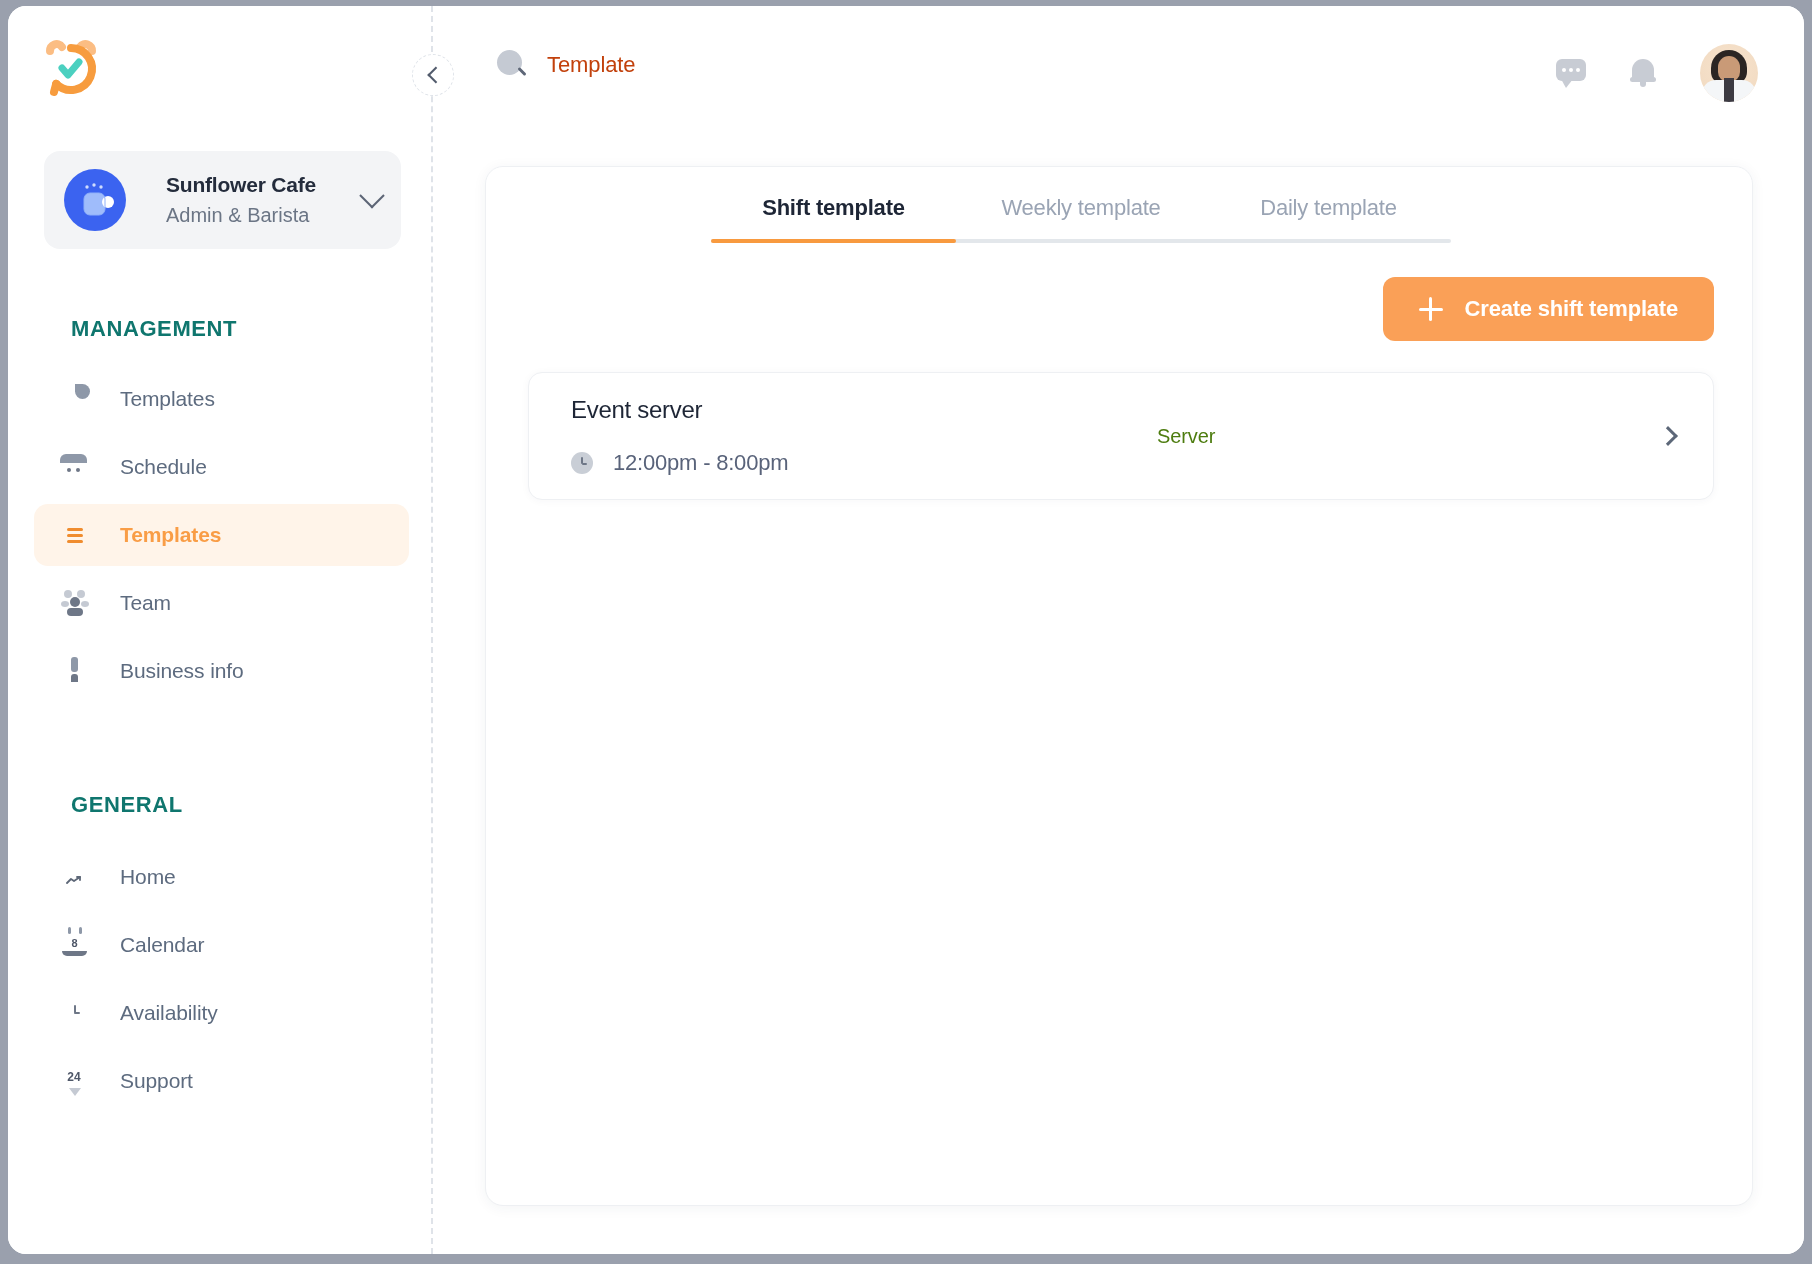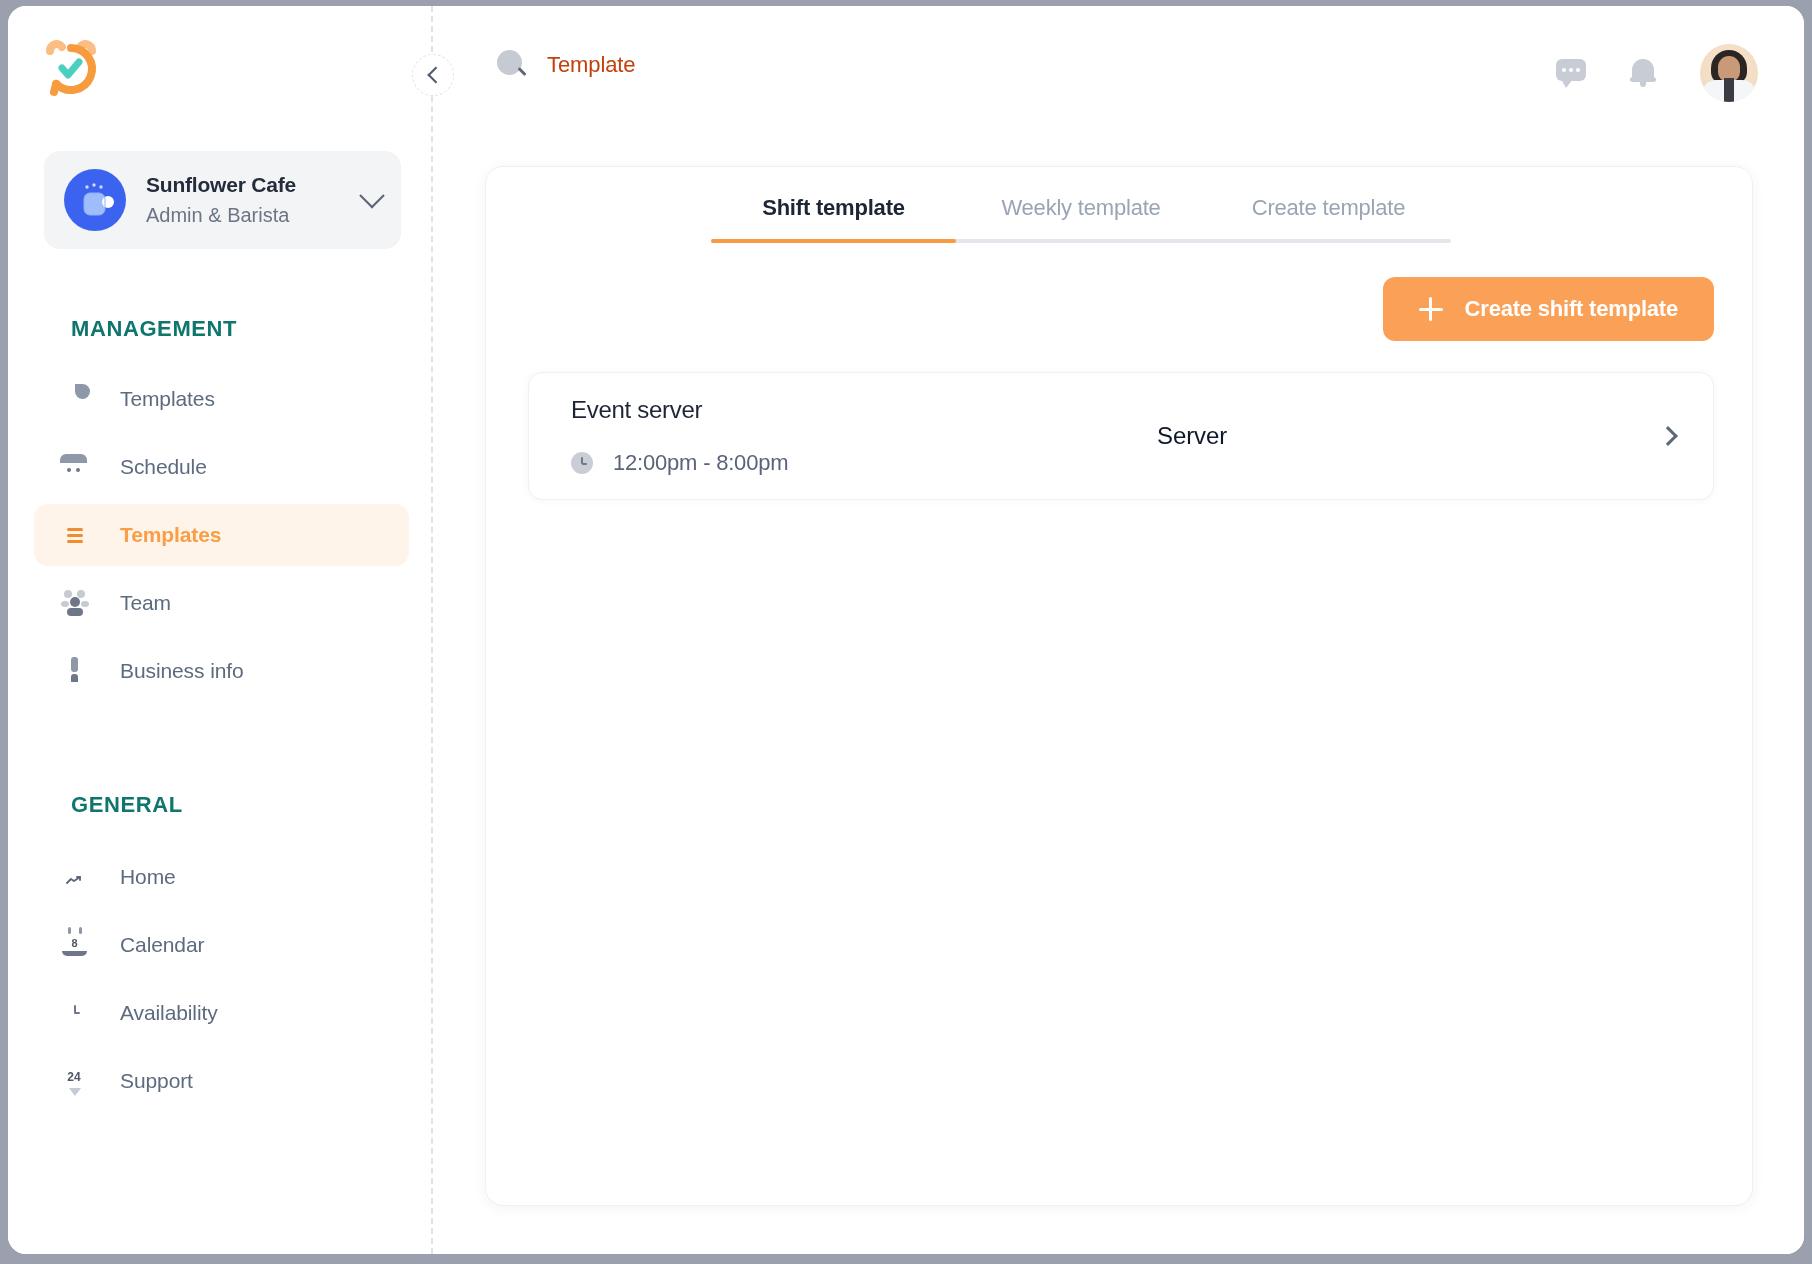--- a/index.html
+++ b/index.html
@@ -62,6 +62,7 @@
     align-items: center;
     padding: 0 20px;
     cursor: pointer;
+    gap: 20px;
   }
 
   #org-avatar {

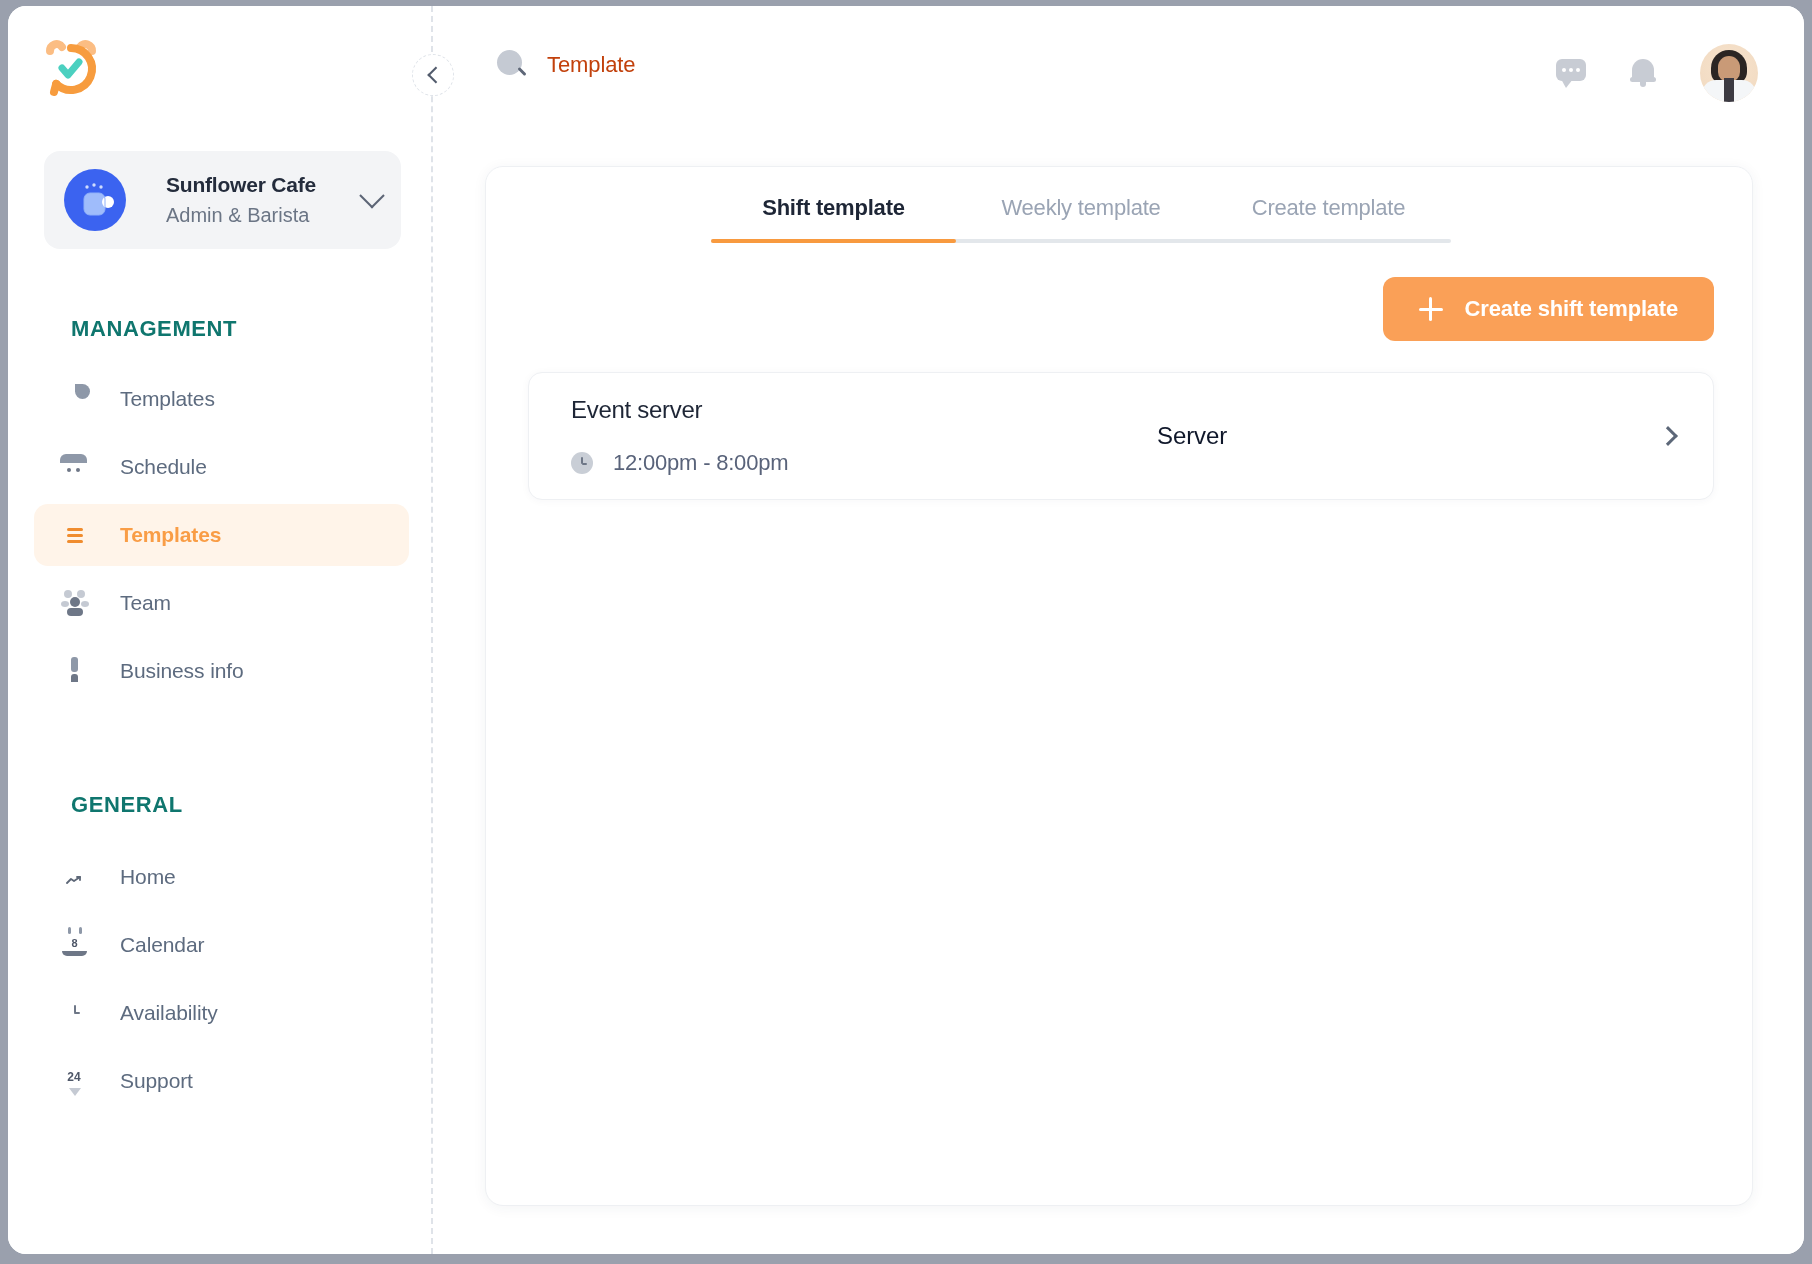--- a/index.html
+++ b/index.html
@@ -631,7 +631,7 @@
         <div id="tab-row">
           <div class="tab tab-0 active">Shift template</div>
           <div class="tab tab-1">Weekly template</div>
-          <div class="tab tab-2">Create template</div>
+          <div class="tab tab-2">Daily template</div>
         </div>
         <div id="tab-track">
           <div id="tab-indicator"></div>

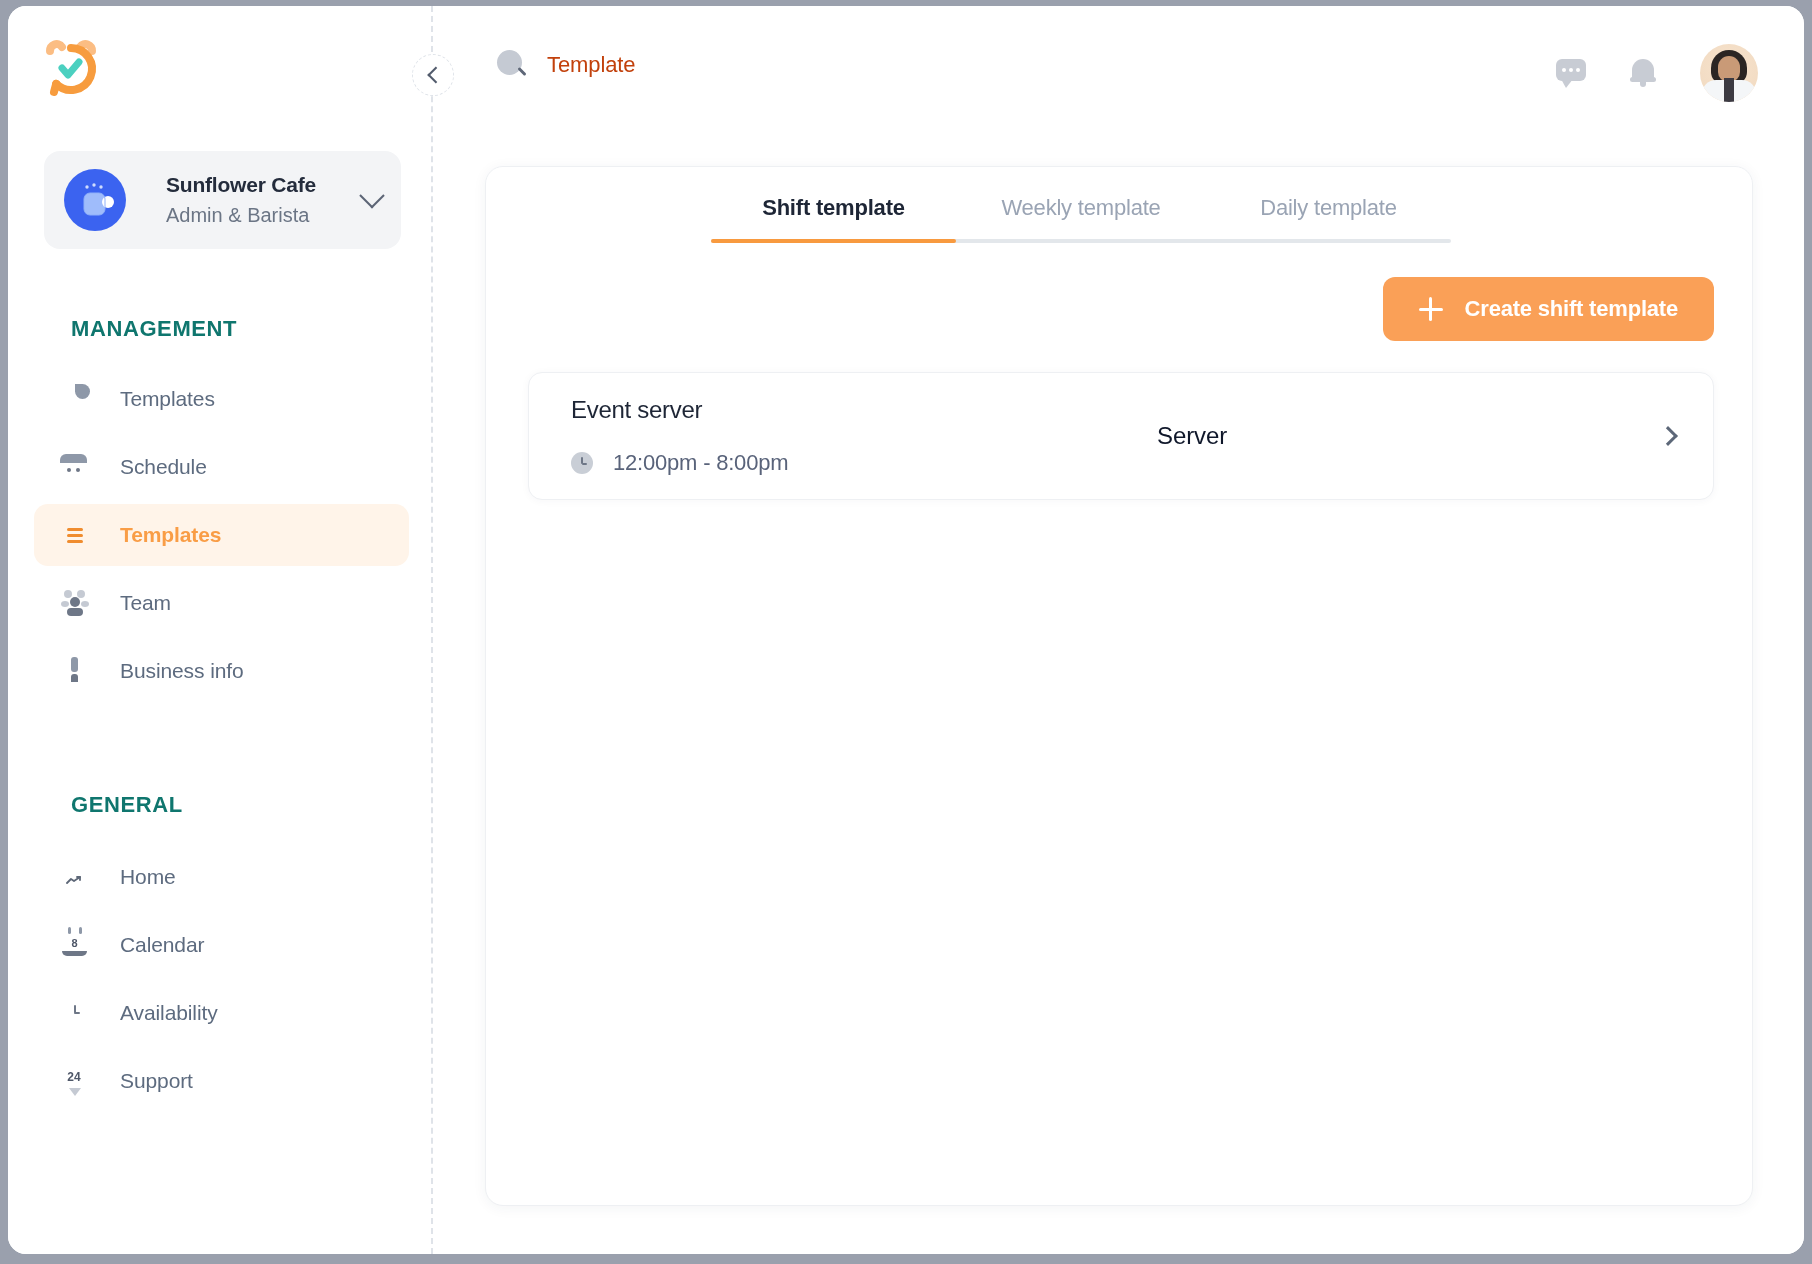--- a/index.html
+++ b/index.html
@@ -472,8 +472,8 @@
   .tpl-role {
     position: absolute;
     left: 628px;
-    font-size: 24px;
-    color: #0f172a;
+    font-size: 20px;
+    color: #4d7c0f;
     letter-spacing: -0.1px;
   }
   .tpl-chevron {

